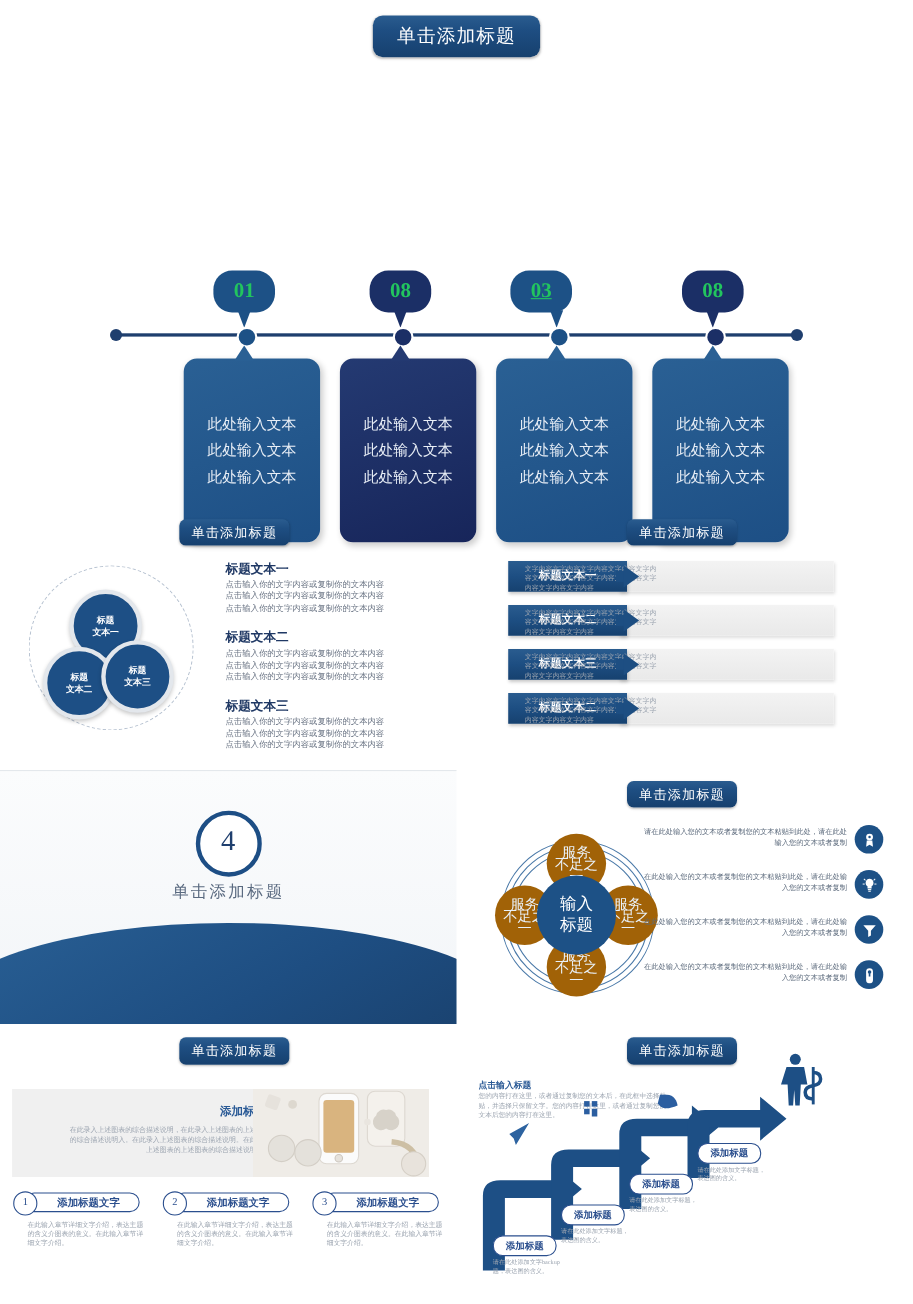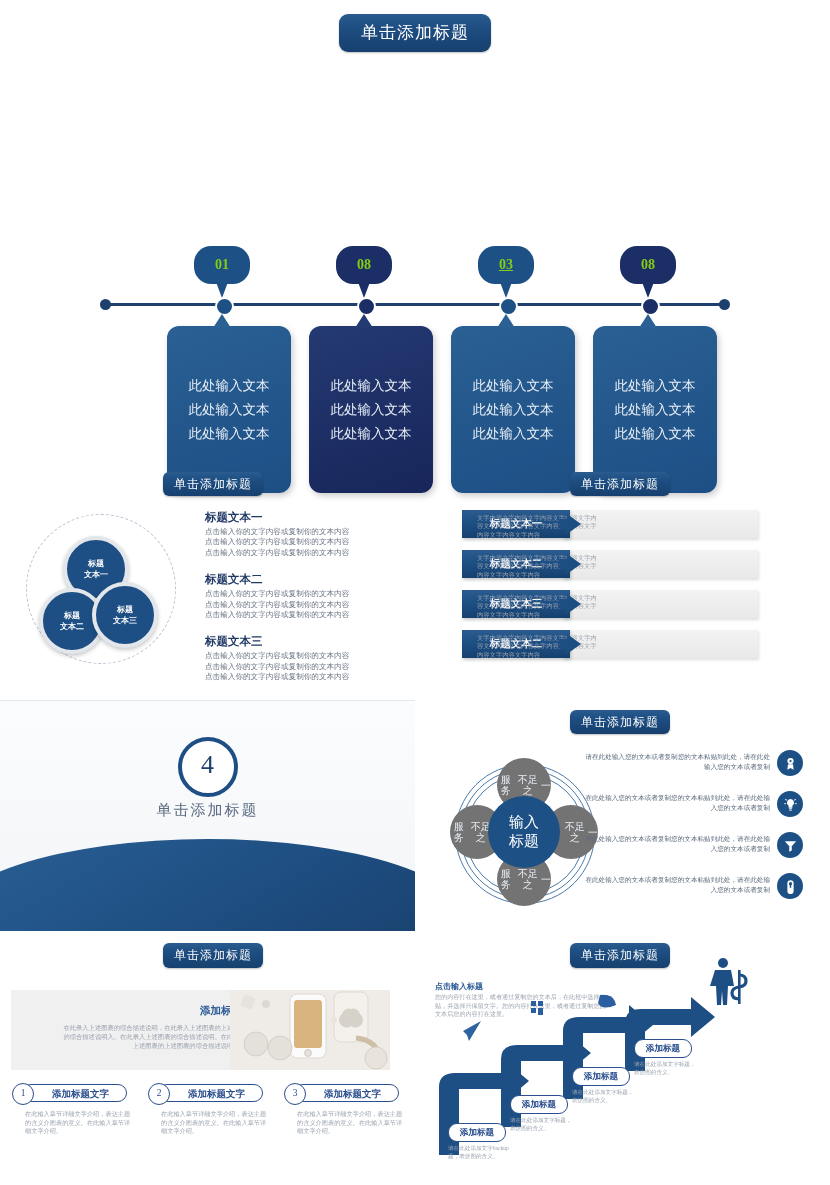--- a/index.html
+++ b/index.html
@@ -44,7 +44,7 @@
   }
   .tl-badge{
     position:absolute;top:128px;width:56px;height:38px;border-radius:17px;
-    color:#84cc16;font-size:14px;font-weight:bold;text-align:center;line-height:38px;
+    color:#22c55e;font-size:19px;font-weight:bold;text-align:center;line-height:38px;
     font-family:"Liberation Serif","DejaVu Serif",serif;
   }
   .tl-badge:after{

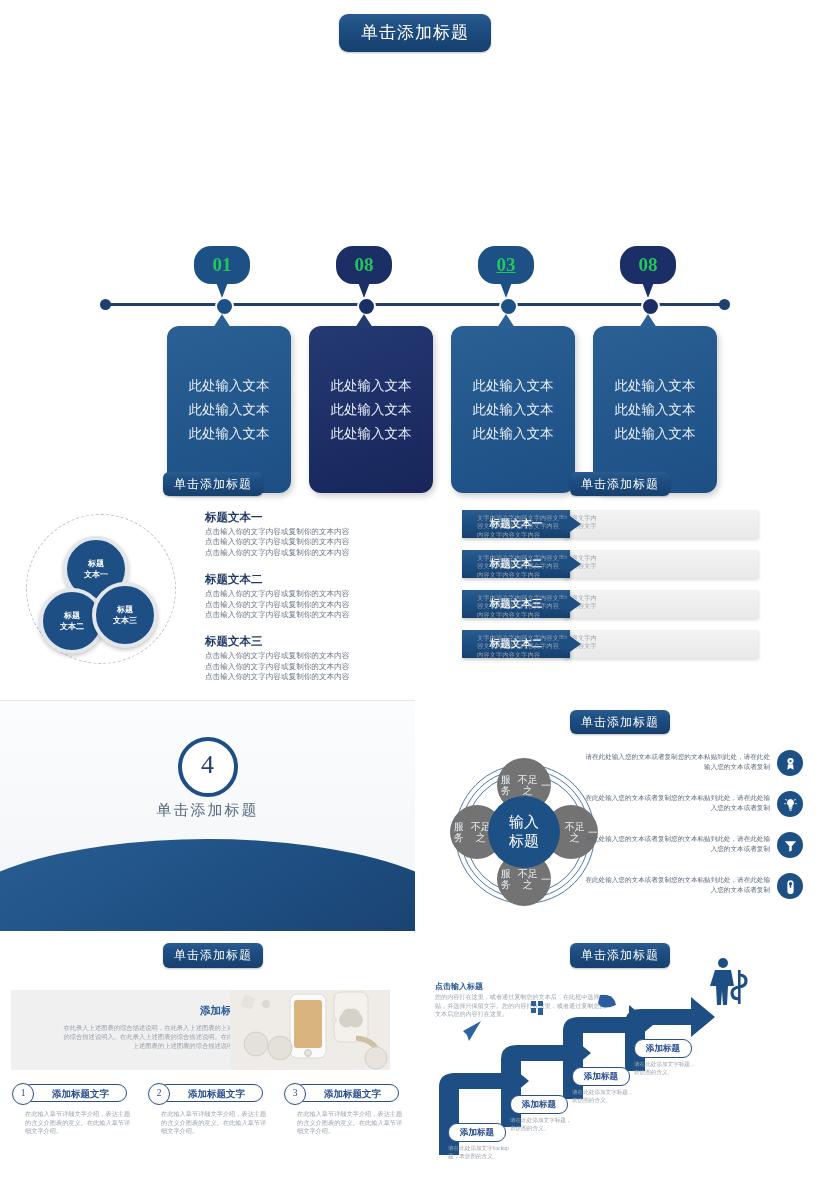--- a/index.html
+++ b/index.html
@@ -253,7 +253,7 @@
         <div>此处输入文本</div>
         <div>此处输入文本</div>
       </div>
-      <div class="tl-badge" style="left:478px;background:#1d5186;text-decoration:underline;">03</div>
+      <div class="tl-badge" style="left:464px;background:#1d5186;text-decoration:underline;">03</div>
       <div class="tl-tail" style="left:500px;top:164px;border-top:16px solid #1d5186;"></div>
       <div class="tl-node" style="left:499px;background:#1d5186;"></div>
       <div class="tl-card-notch" style="left:497px;border-bottom-color:#2a6094;"></div>

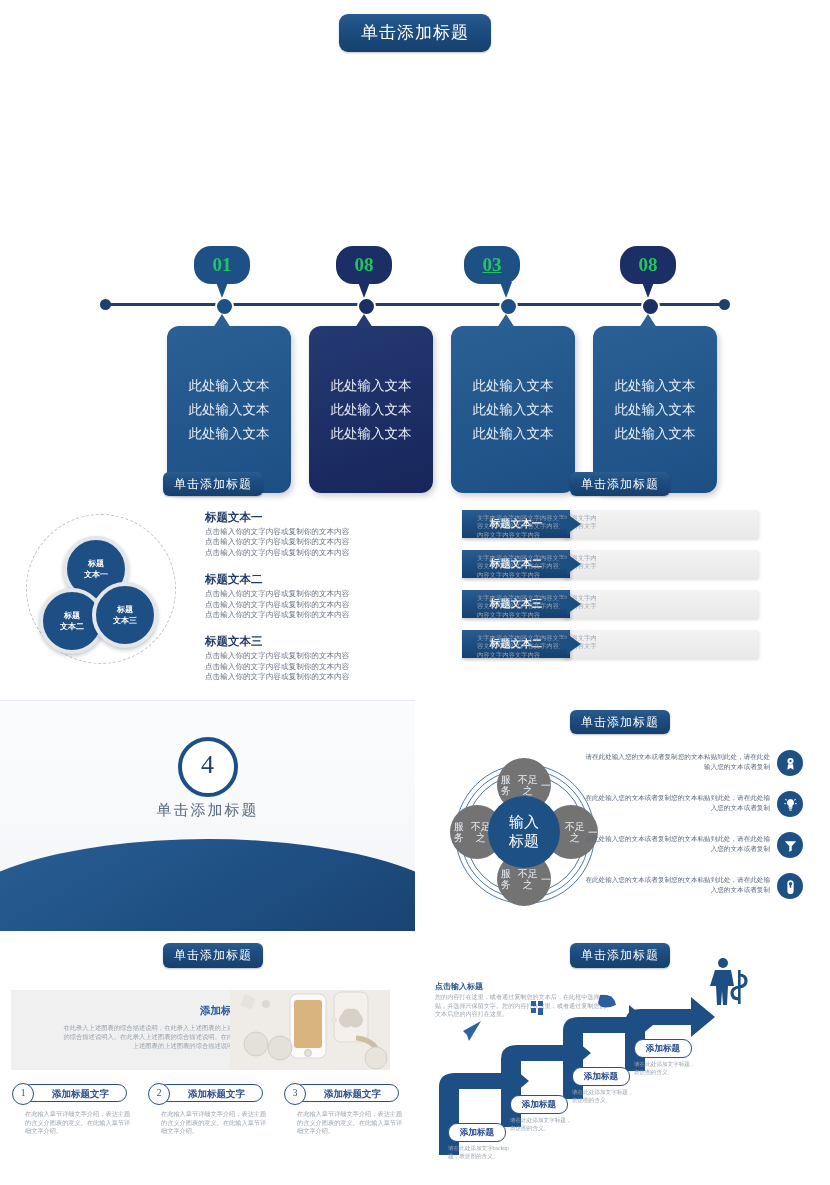--- a/index.html
+++ b/index.html
@@ -149,9 +149,9 @@
   #c-ring2{left:27px;top:23px;width:128px;height:128px;}
   #c-ring3{left:22px;top:18px;width:138px;height:138px;}
   .c-lobe{
-    position:absolute;width:54px;height:54px;border-radius:50%;background:#737373;
-    color:#e9f0f7;font-size:10px;line-height:11px;text-align:center;
-    display:flex;flex-direction:row;align-items:center;justify-content:center;
+    position:absolute;width:54px;height:54px;border-radius:50%;background:#a16207;
+    color:#e9f0f7;font-size:13px;line-height:11px;text-align:center;
+    display:flex;flex-direction:column;align-items:center;justify-content:center;
     font-family:"Liberation Serif","DejaVu Serif",serif;
   }
   #c-lobe-top{left:64px;top:12px;}

